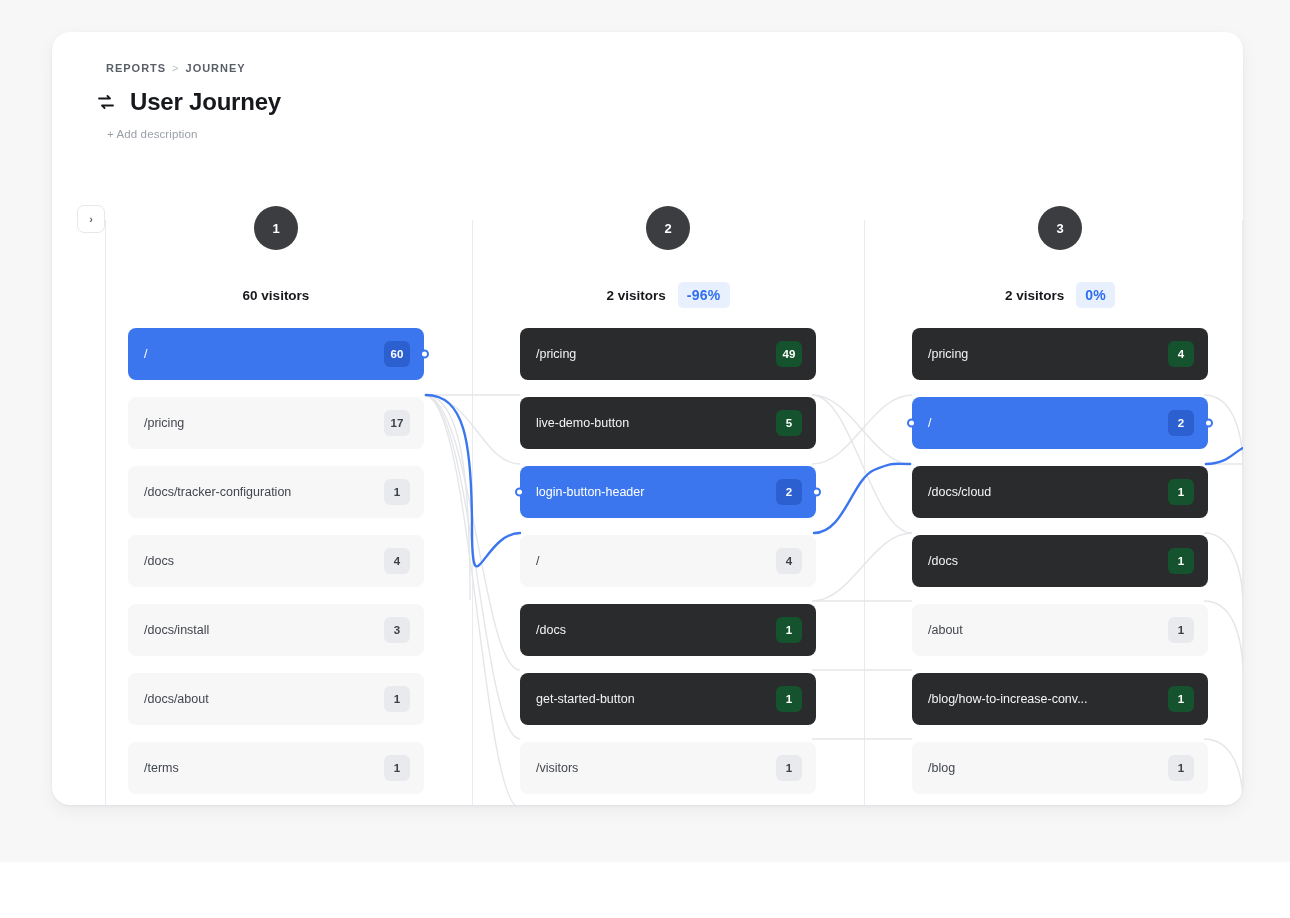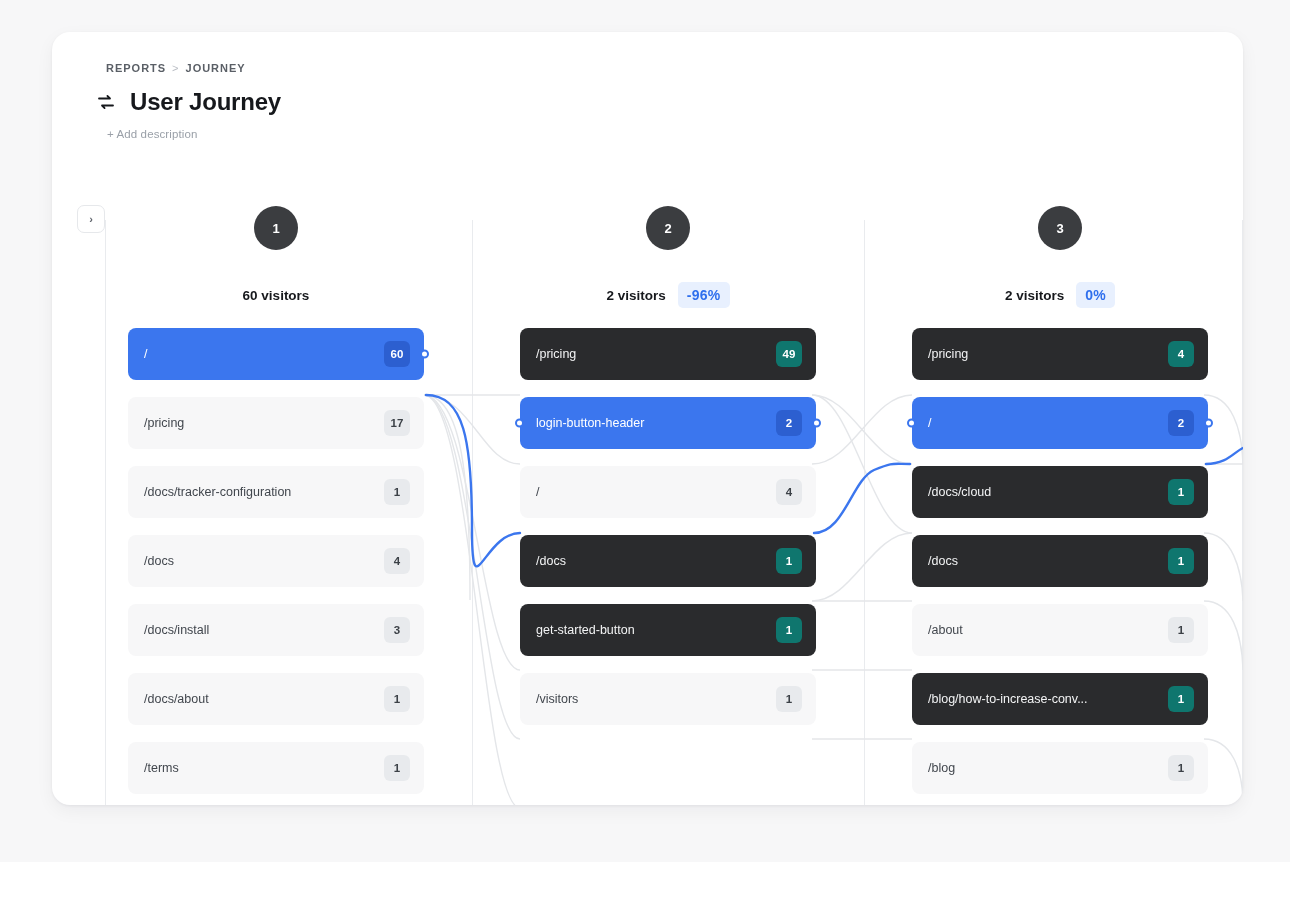--- a/index.html
+++ b/index.html
@@ -104,7 +104,7 @@
   .node.light { background: #f7f7f8; color: #41464d; }
   .node.light .count { background: #e8eaed; color: #3c4147; }
   .node.dark { background: #2a2b2d; color: #f3f4f5; }
-  .node.dark .count { background: #0f766e; color: #ffffff; }
+  .node.dark .count { background: #14532d; color: #ffffff; }
   .node.sel { background: #3b76ee; color: #ffffff; }
   .node.sel .count { background: #2c5fd0; color: #ffffff; }
 

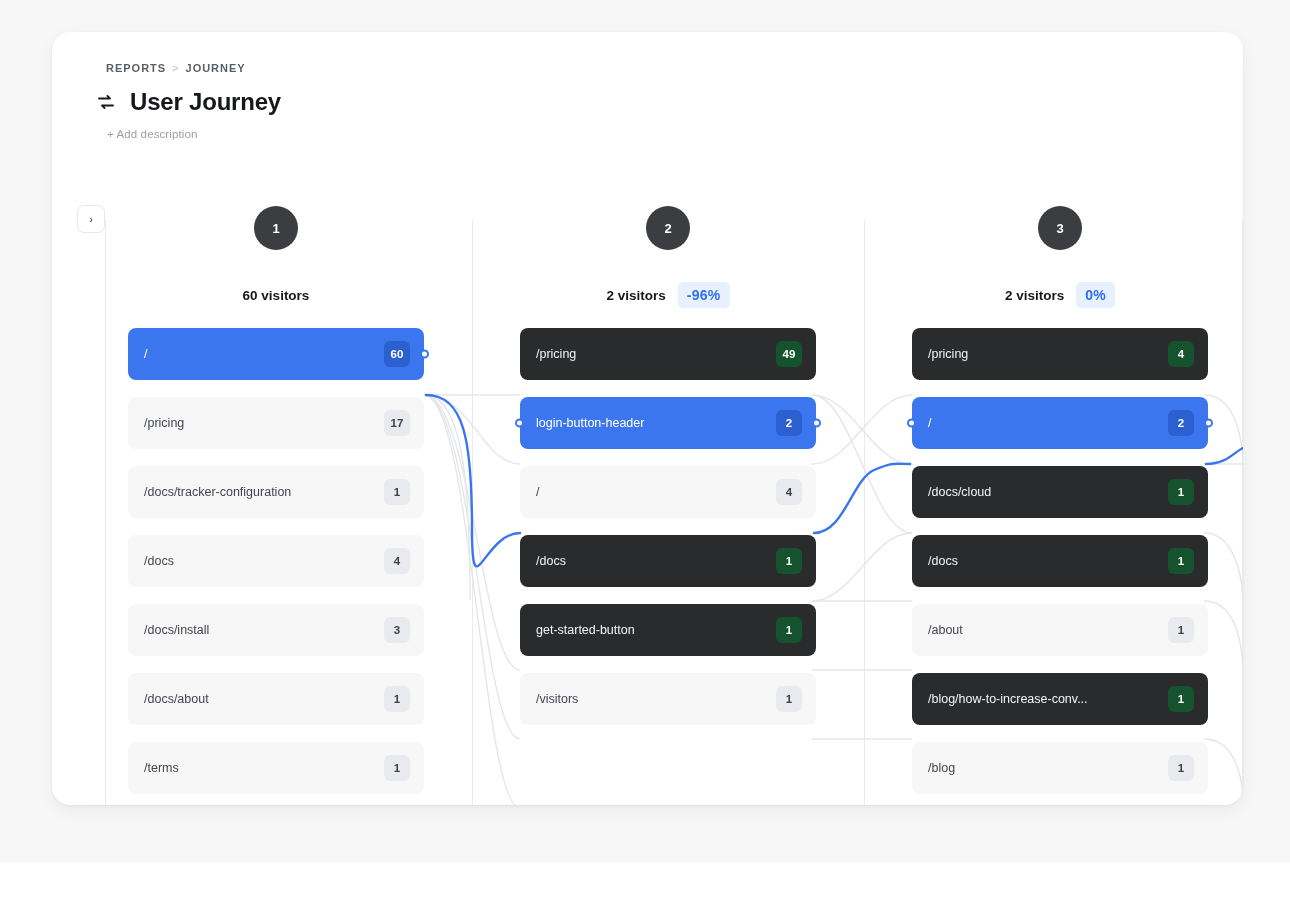--- a/index.html
+++ b/index.html
@@ -241,6 +241,10 @@
           <span class="label">/pricing</span>
           <span class="count">49</span>
         </div>
+        <div class="node dark">
+          <span class="label">live-demo-button</span>
+          <span class="count">5</span>
+        </div>
         <div class="node sel">
           <span class="port left"></span>
           <span class="label">login-button-header</span>

